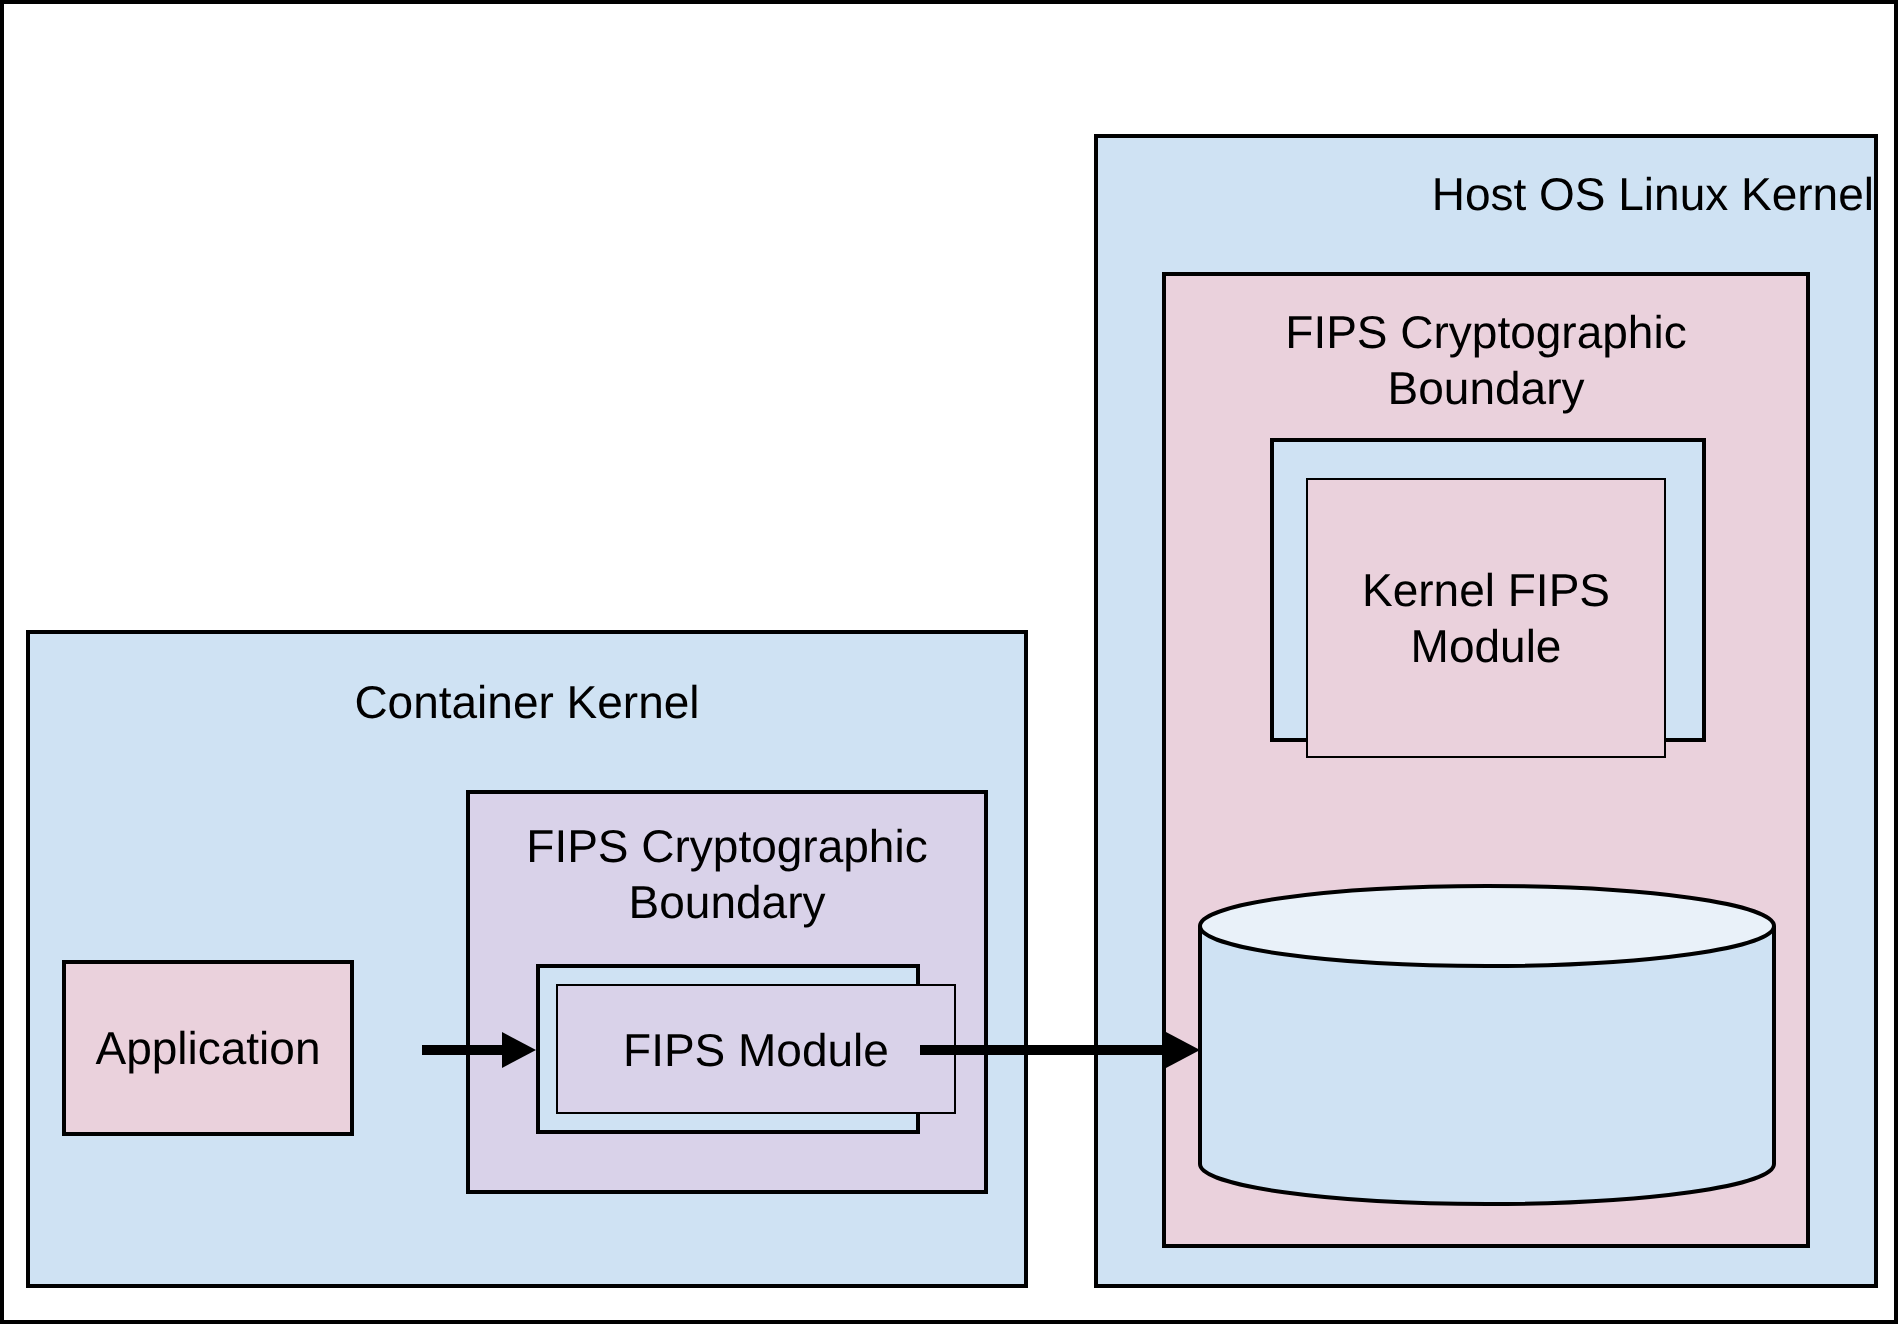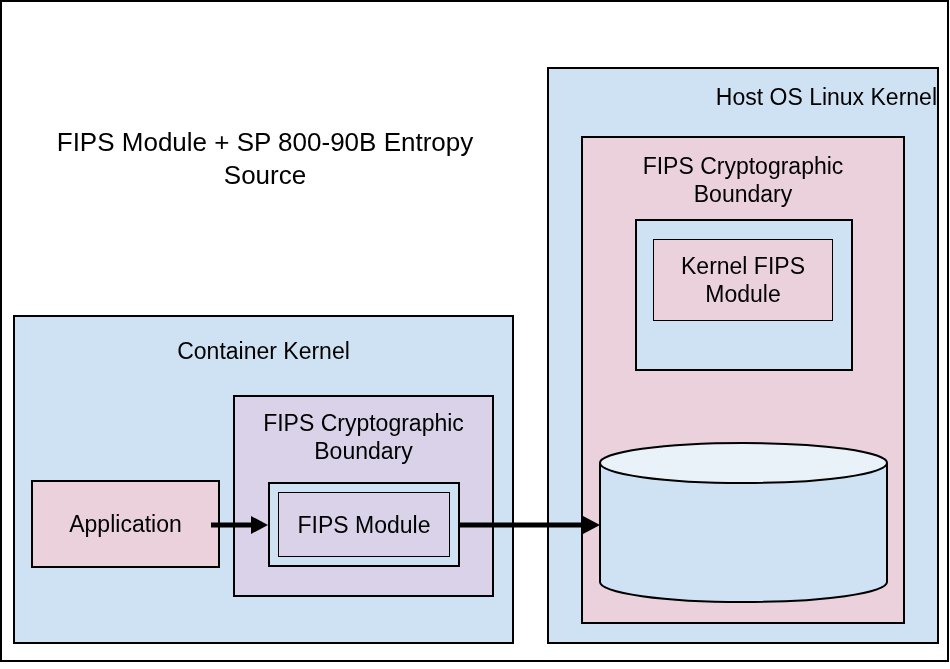--- a/index.html
+++ b/index.html
@@ -94,7 +94,6 @@
 
   <div class="page-border"></div>
 
-  <div class="title">FIPS Module + SP 800-90B Entropy Source</div>
 
   <div class="box container-box" style="background-color: rgb(207, 226, 243);">
     <div class="label box-label-top container-label">Container Kernel</div>

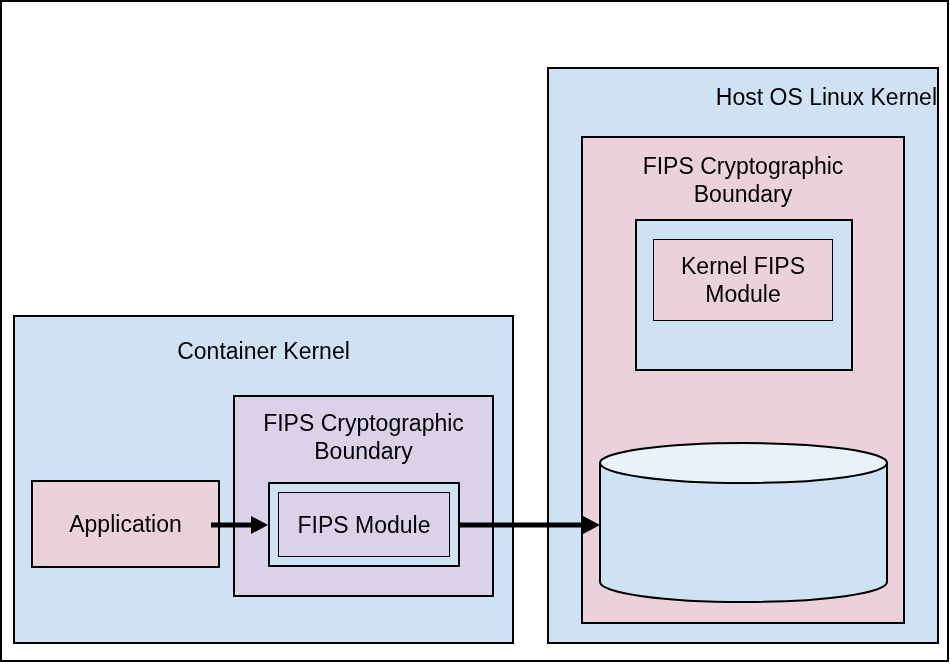--- a/index.html
+++ b/index.html
@@ -67,7 +67,7 @@
   .right-boundary  { left: 581px; top: 136px; width: 324px; height: 488px; }
   .right-boundary-label { top: 14px; width: 280px; }
   .right-inner-blue{ left: 635px; top: 219px; width: 218px; height: 152px; }
-  .kernel-module   { left: 653px; top: 239px; width: 180px; height: 82px; }
+  .kernel-module   { left: 653px; top: 239px; width: 180px; height: 140px; }
   
   .cylinder-svg {
     position: absolute;

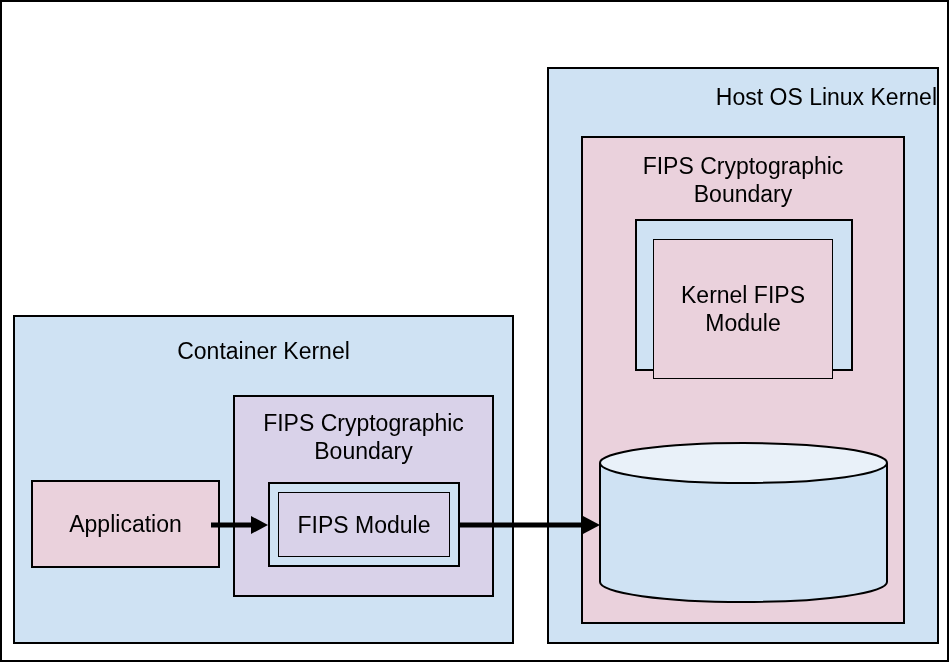--- a/index.html
+++ b/index.html
@@ -56,7 +56,7 @@
   
   .container-box   { left: 13px;  top: 315px; width: 501px; height: 329px; }
   .container-label { top: 20px; }
-  .application-box { left: 31px;  top: 480px; width: 189px; height: 88px; }
+  .application-box { left: 31px;  top: 480px; width: 146px; height: 88px; }
   .left-boundary   { left: 233px; top: 395px; width: 261px; height: 202px; }
   .left-boundary-label { top: 12px; width: 255px; }
   .left-inner-blue { left: 268px; top: 482px; width: 192px; height: 85px; }

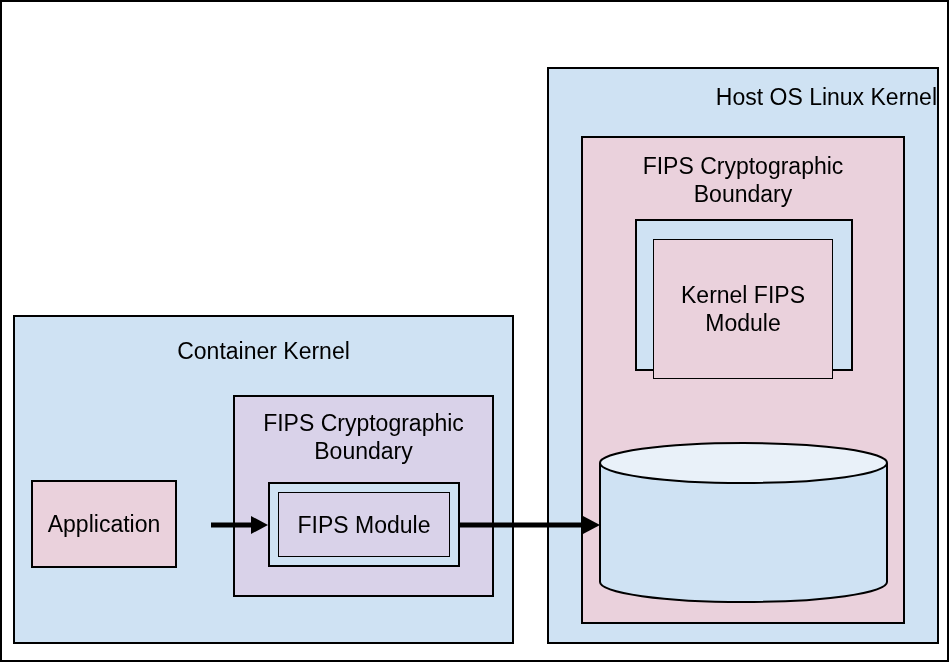--- a/index.html
+++ b/index.html
@@ -60,7 +60,7 @@
   .left-boundary   { left: 233px; top: 395px; width: 261px; height: 202px; }
   .left-boundary-label { top: 12px; width: 255px; }
   .left-inner-blue { left: 268px; top: 482px; width: 192px; height: 85px; }
-  .left-module     { left: 278px; top: 492px; width: 172px; height: 65px; }
+  .left-module     { left: 278px; top: 492px; width: 200px; height: 65px; }
   
   .host-box        { left: 547px; top: 67px;  width: 392px; height: 577px; }
   .host-label      { top: 14px; text-align: right; }

